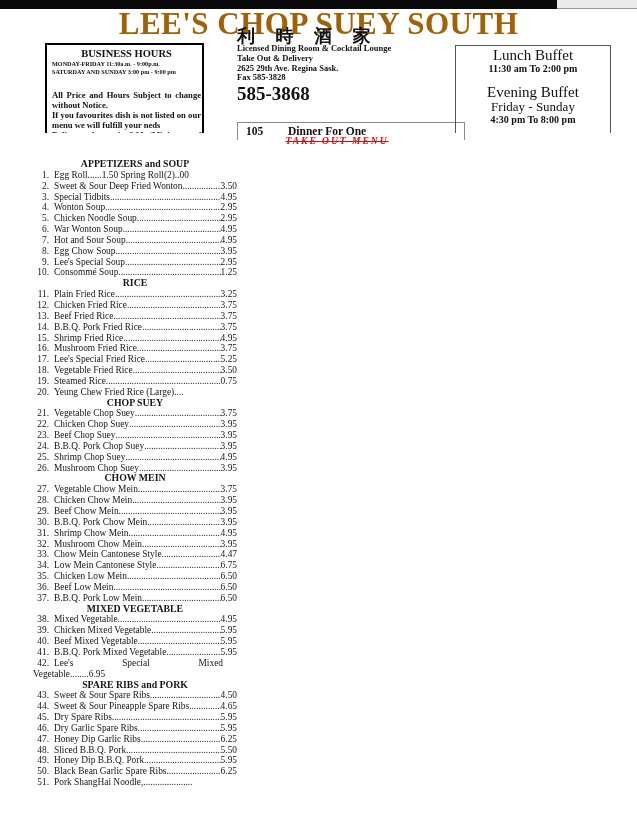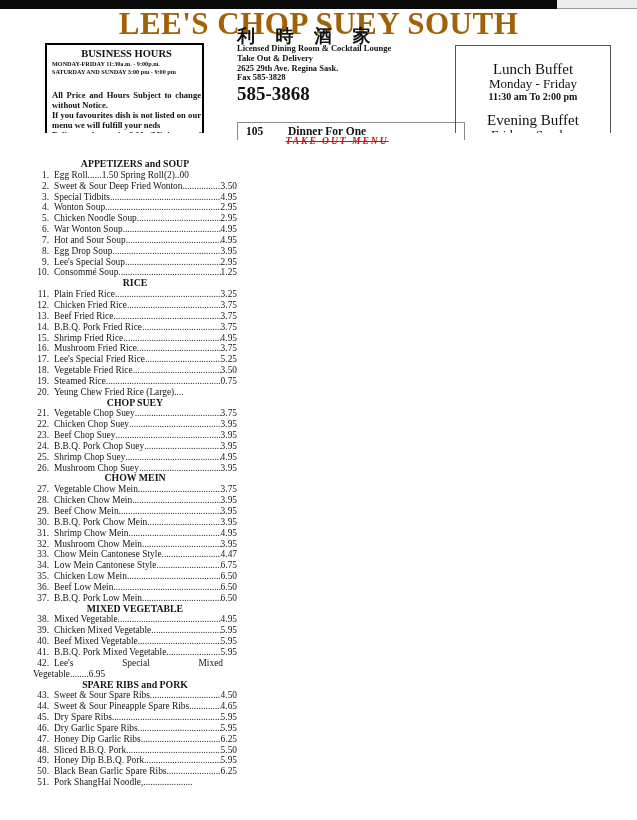--- a/index.html
+++ b/index.html
@@ -43,7 +43,7 @@
   
   .buffet-box{
     position:absolute;left:455px;top:45px;width:156px;height:88px;box-sizing:border-box;
-    border:1px solid #555;border-bottom:none;overflow:hidden;text-align:center;padding-top:15px;
+    border:1px solid #555;border-bottom:none;overflow:hidden;text-align:center;padding-top:1px;
   }
   .bf-title{font-size:15px;line-height:16px;}
   .bf-days{font-size:13px;line-height:14px;}

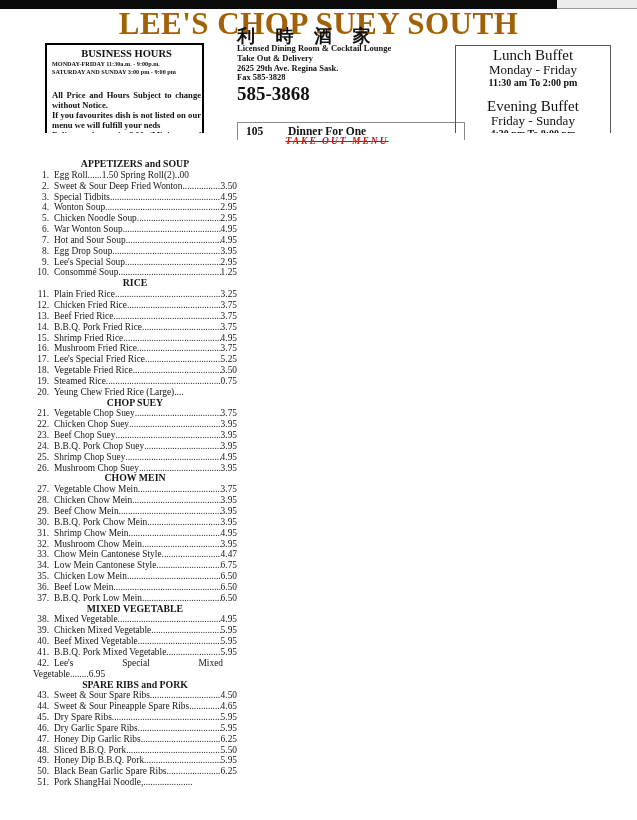--- a/index.html
+++ b/index.html
@@ -103,7 +103,6 @@
 
   <div class="buffet-box">
     <div class="bf-title">Lunch Buffet</div>
-    <div class="bf-days">Monday - Friday</div>
     <div class="bf-hours">11:30 am To 2:00 pm</div>
     <div class="bf-gap"></div>
     <div class="bf-title">Evening Buffet</div>

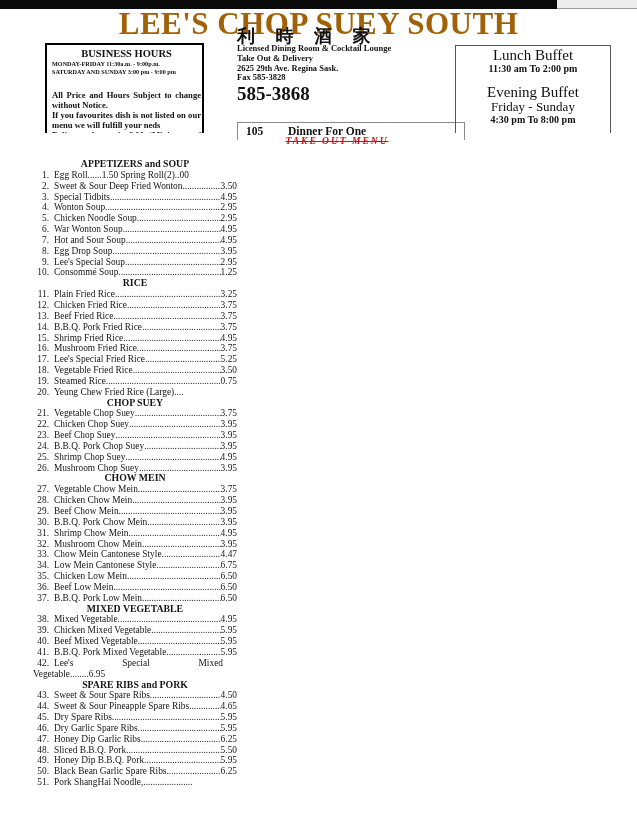--- a/index.html
+++ b/index.html
@@ -162,7 +162,7 @@
       <div class="line">
         <span class="num">8.</span>
         <span class="gapc"></span>
-        <span class="iname">Egg Drop Soup</span>
+        <span class="iname">Egg Chow Soup</span>
         <span class="leader"></span>
         <span class="price">3.95</span>
       </div>

